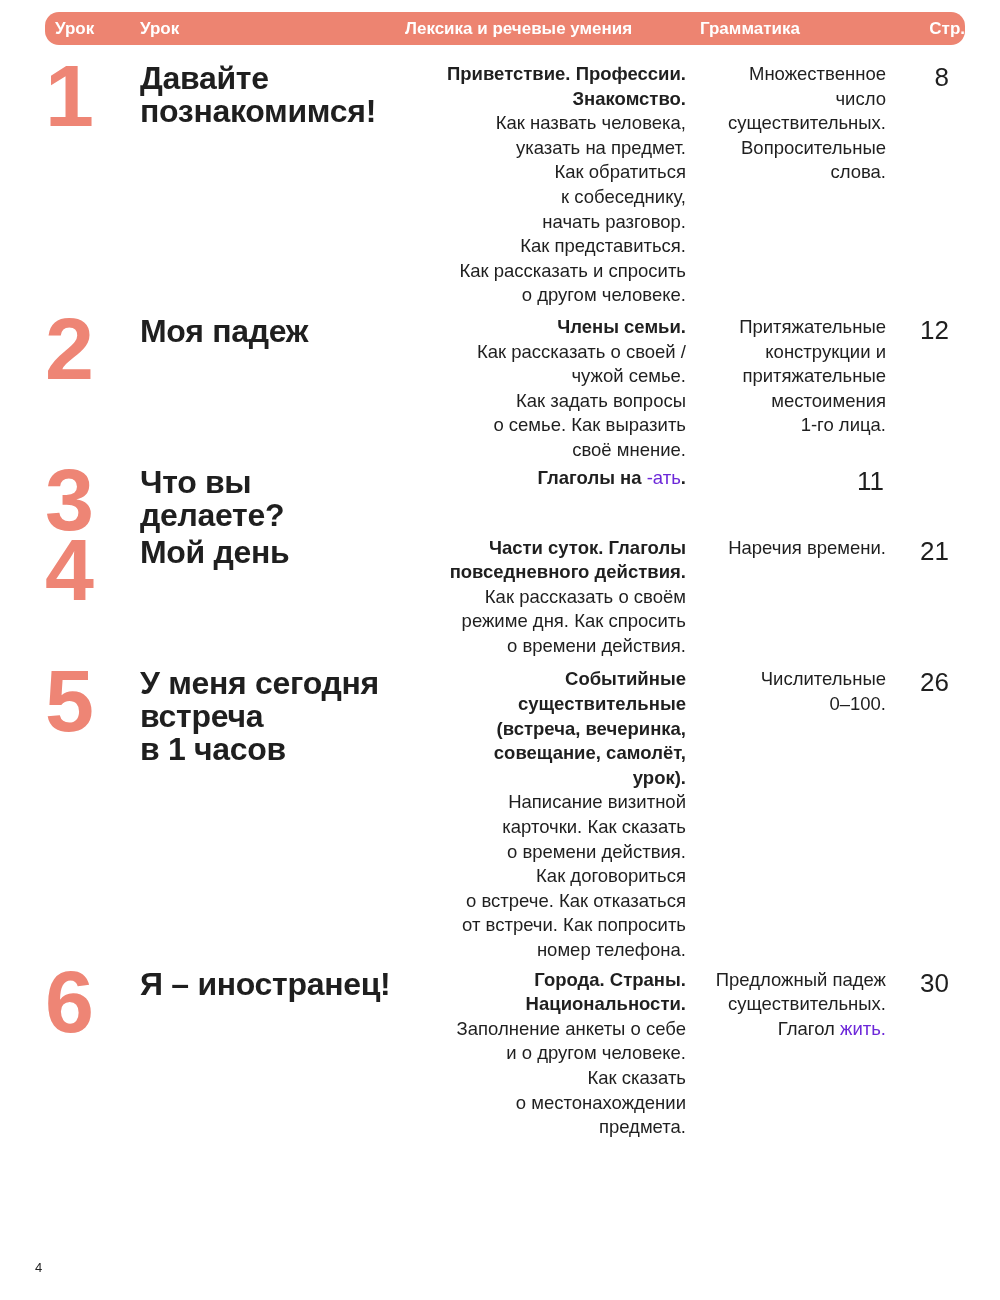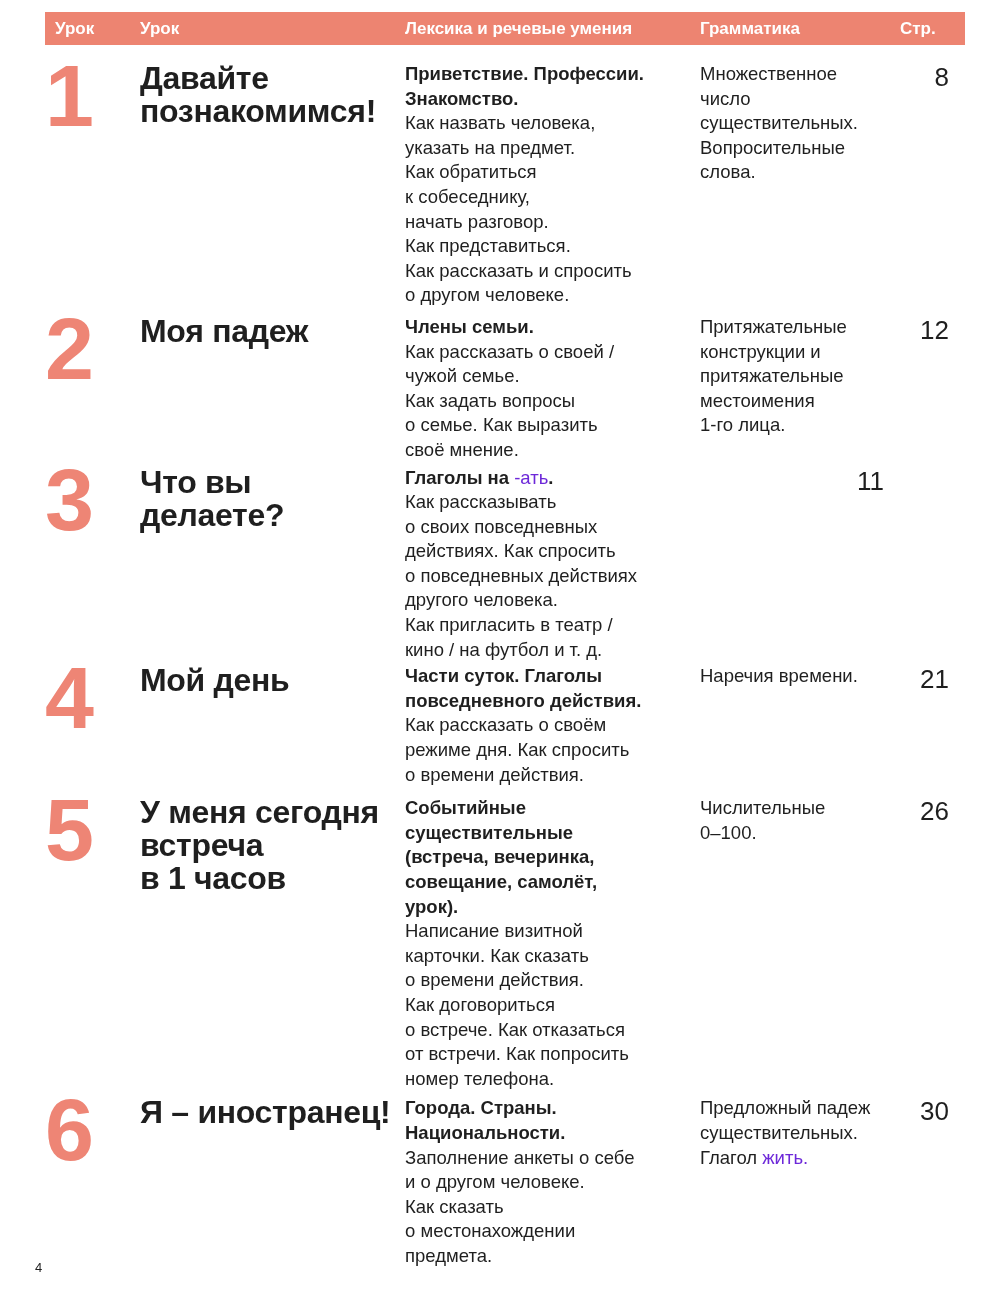--- a/index.html
+++ b/index.html
@@ -25,6 +25,7 @@
     font-size:17px;
     height:33px;
     align-items:center;
+    border-radius:14px;
   }
   .toc-header .c1 { padding-left:10px; }
   .col-right { padding-right:16px; }

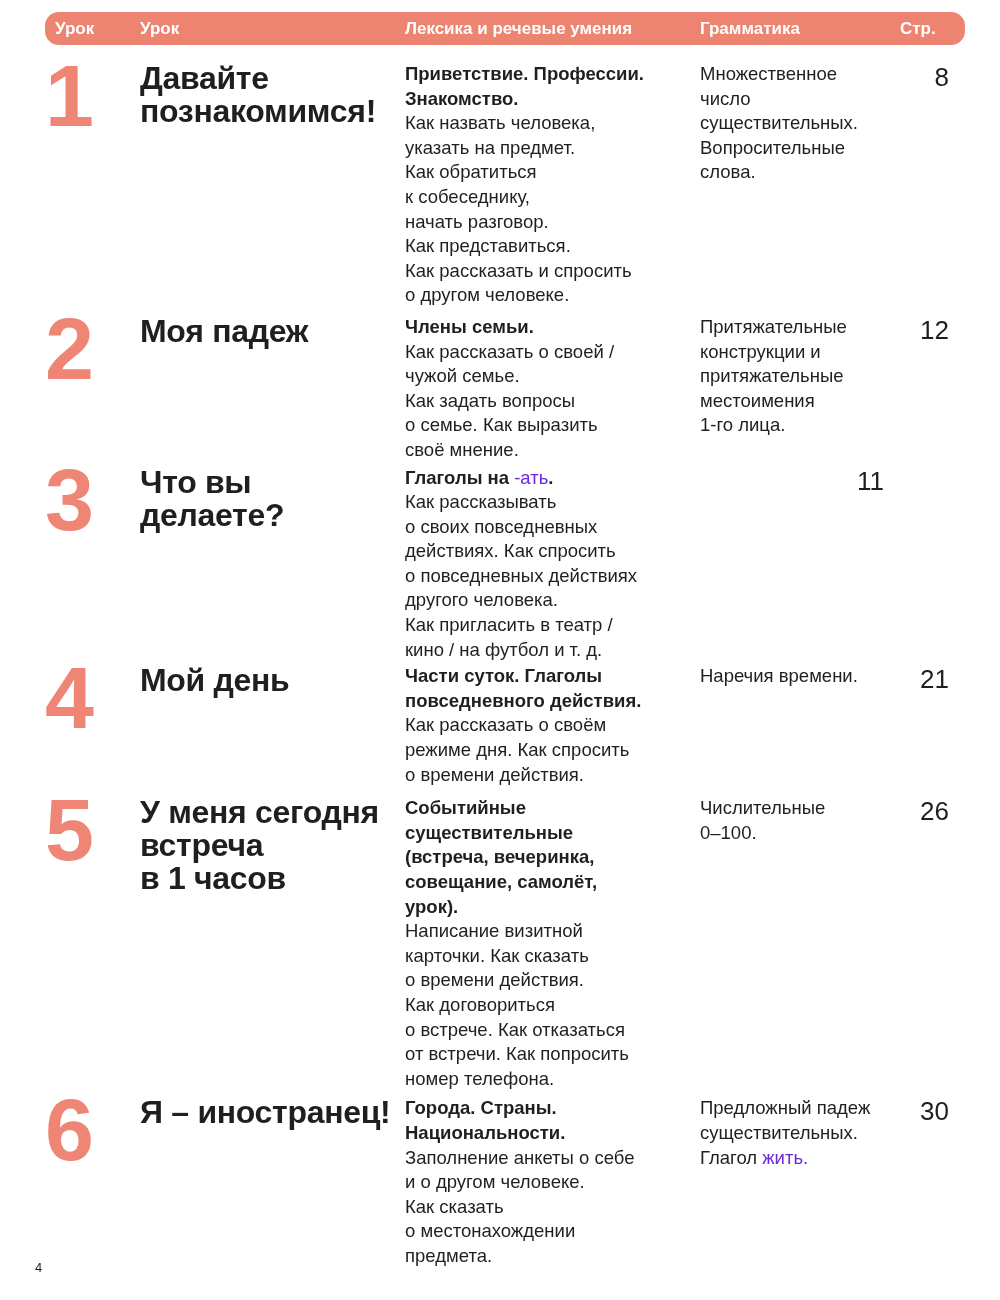--- a/index.html
+++ b/index.html
@@ -28,7 +28,7 @@
     border-radius:14px;
   }
   .toc-header .c1 { padding-left:10px; }
-  .col-right { padding-right:16px; }
+  .col-right { text-align:right; }
 
   .row { margin-top:0; }
   .row.first { margin-top:17px; }

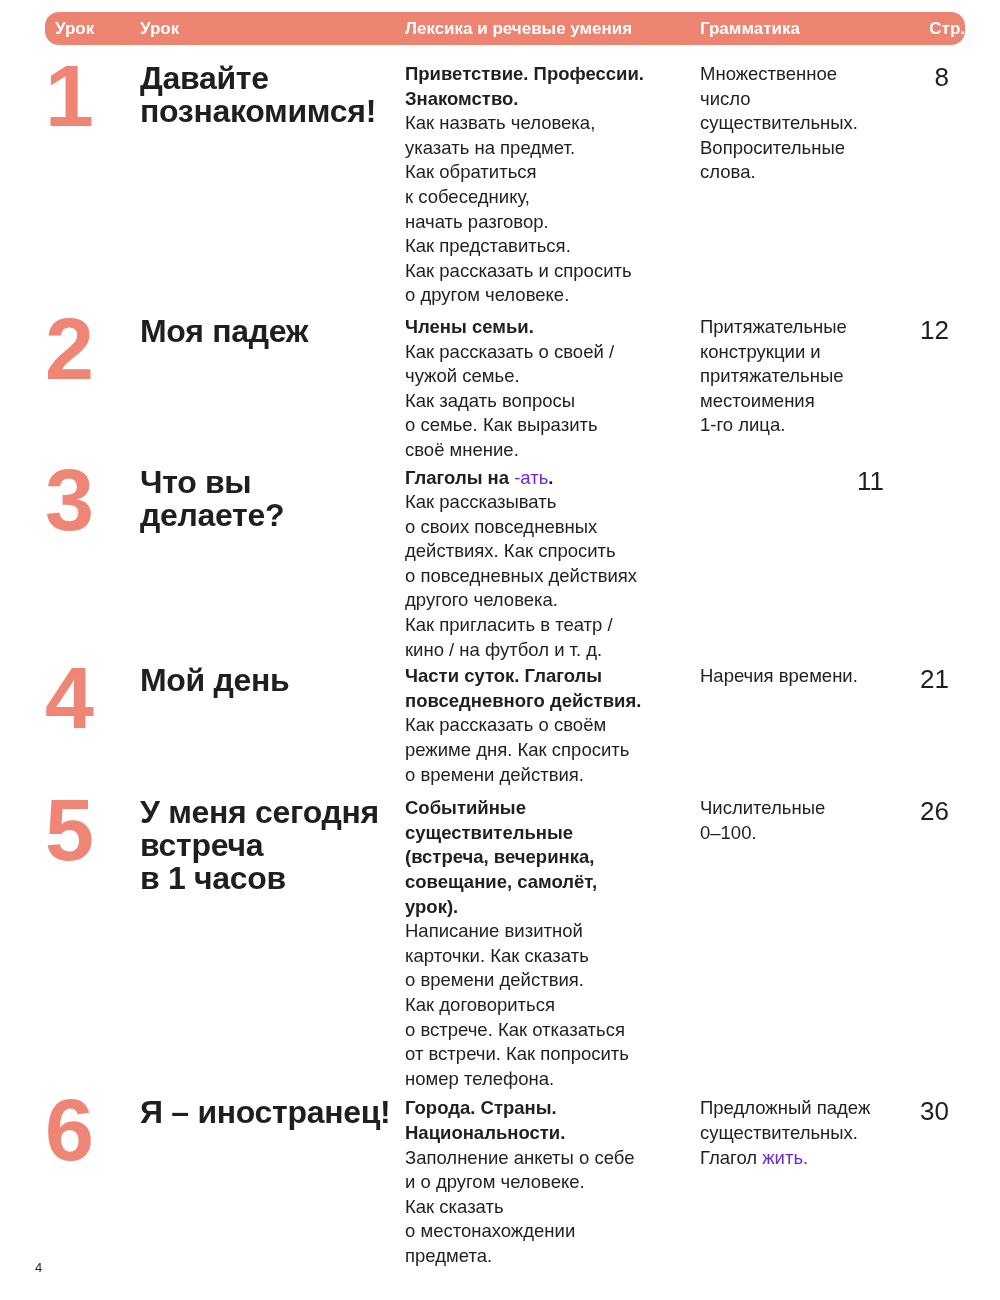--- a/index.html
+++ b/index.html
@@ -57,6 +57,7 @@
     font-size:18.5px;
     line-height:24.6px;
     padding-right:14px;
+    text-align:right;
   }
   .pre { white-space:pre-line; }
   .lead { font-weight:bold; }

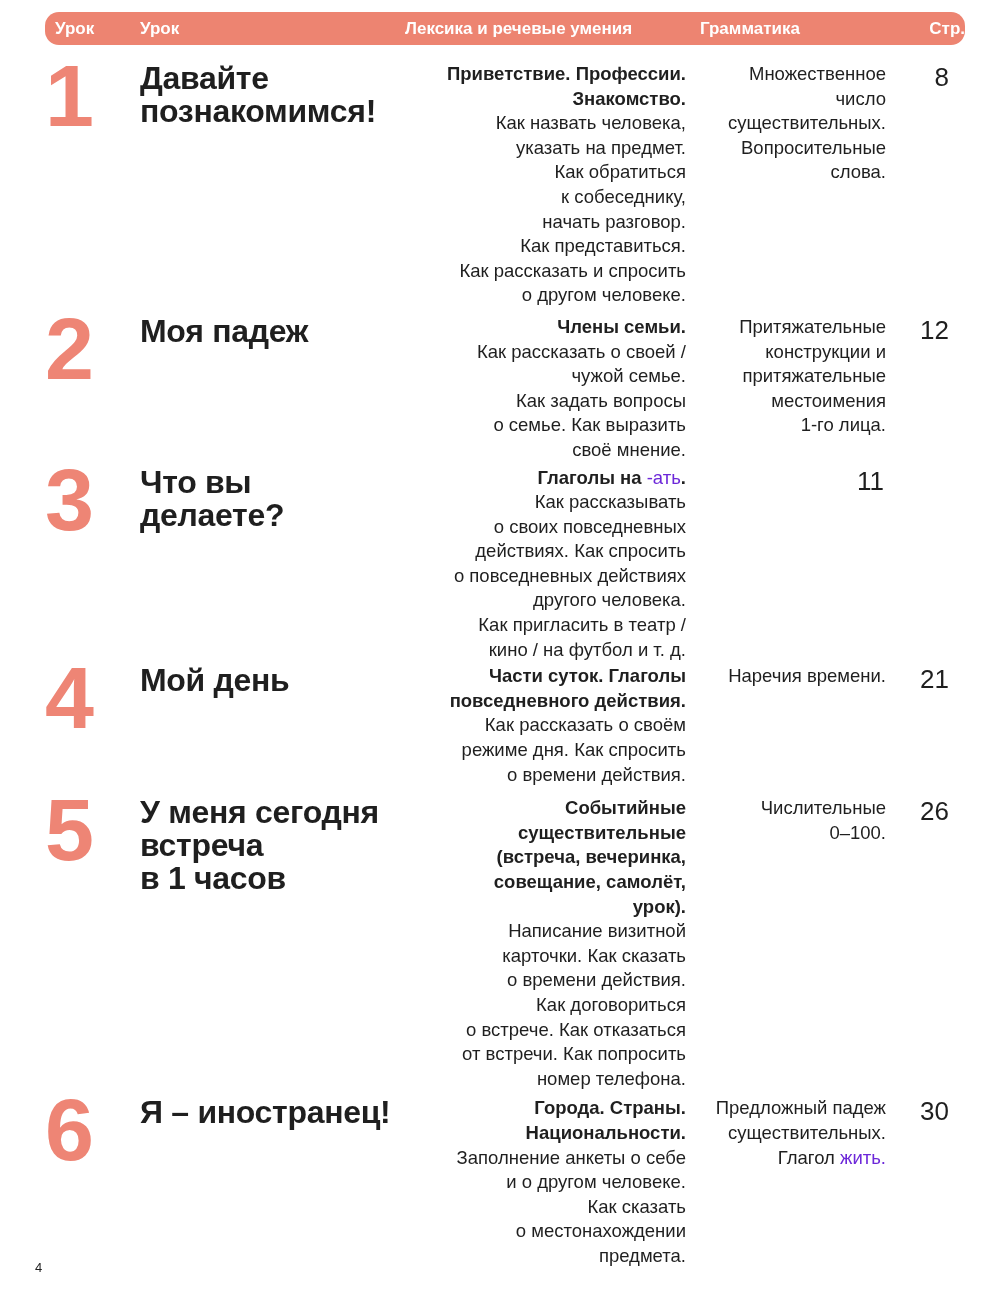--- a/index.html
+++ b/index.html
@@ -128,13 +128,7 @@
   <div class="grid5 row r3">
     <div class="num">3</div>
     <div class="topic">Что вы делаете?</div>
-    <div class="lexis"><span class="lead pre">Глаголы на </span><span class="accent pre">-ать</span><span class="lead pre">.</span><div class="pre">Как рассказывать
-о своих повседневных
-действиях. Как спросить
-о повседневных действиях
-другого человека.
-Как пригласить в театр /
-кино / на футбол и т. д.</div></div>
+    <div class="lexis"><span class="lead pre">Глаголы на </span><span class="accent pre">-ать</span><span class="lead pre">.</span></div>
     <div class="pagecol">11</div>
   </div>
 

